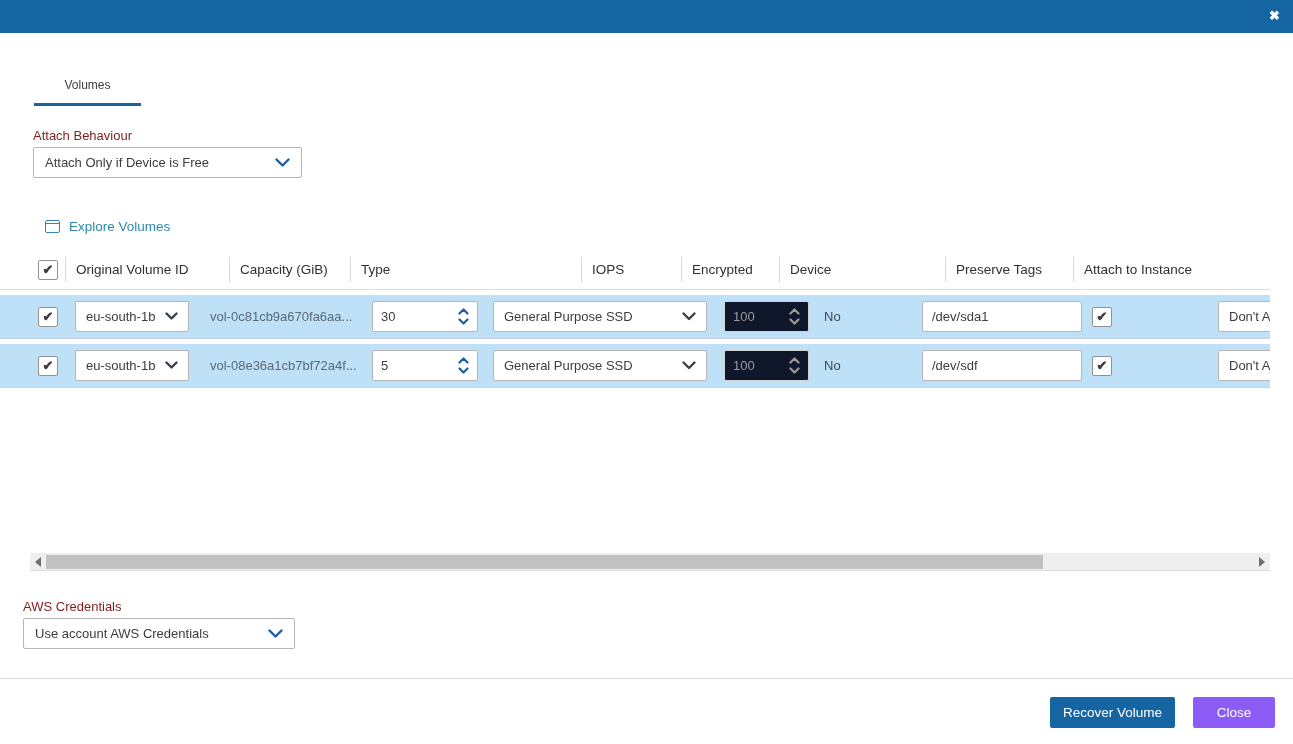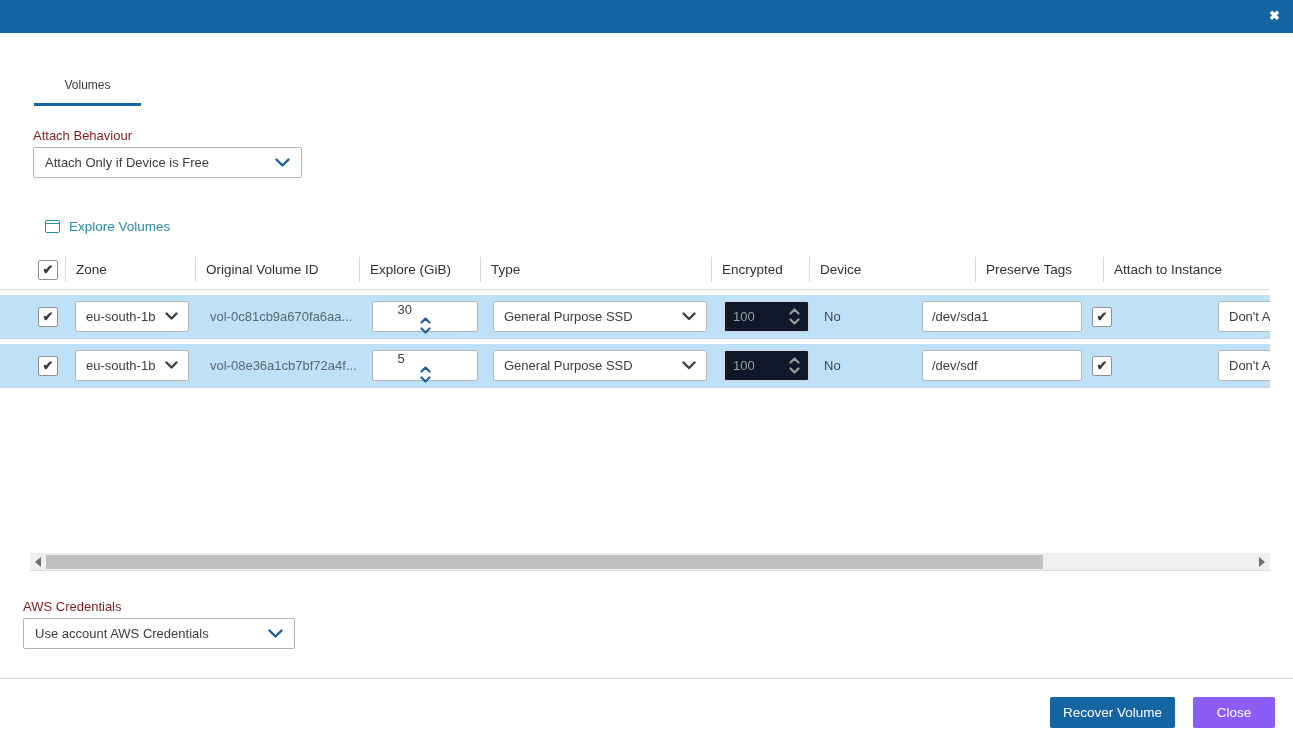--- a/index.html
+++ b/index.html
@@ -142,7 +142,6 @@
         <div class="hcell c-check">
           <span class="checkbox">✔</span>
         </div>
-        <div class="hcell c-zone">Zone</div>
         <div class="hcell c-vol">Original Volume ID</div>
         <div class="hcell c-cap">Explore (GiB)</div>
         <div class="hcell c-type">Type</div>

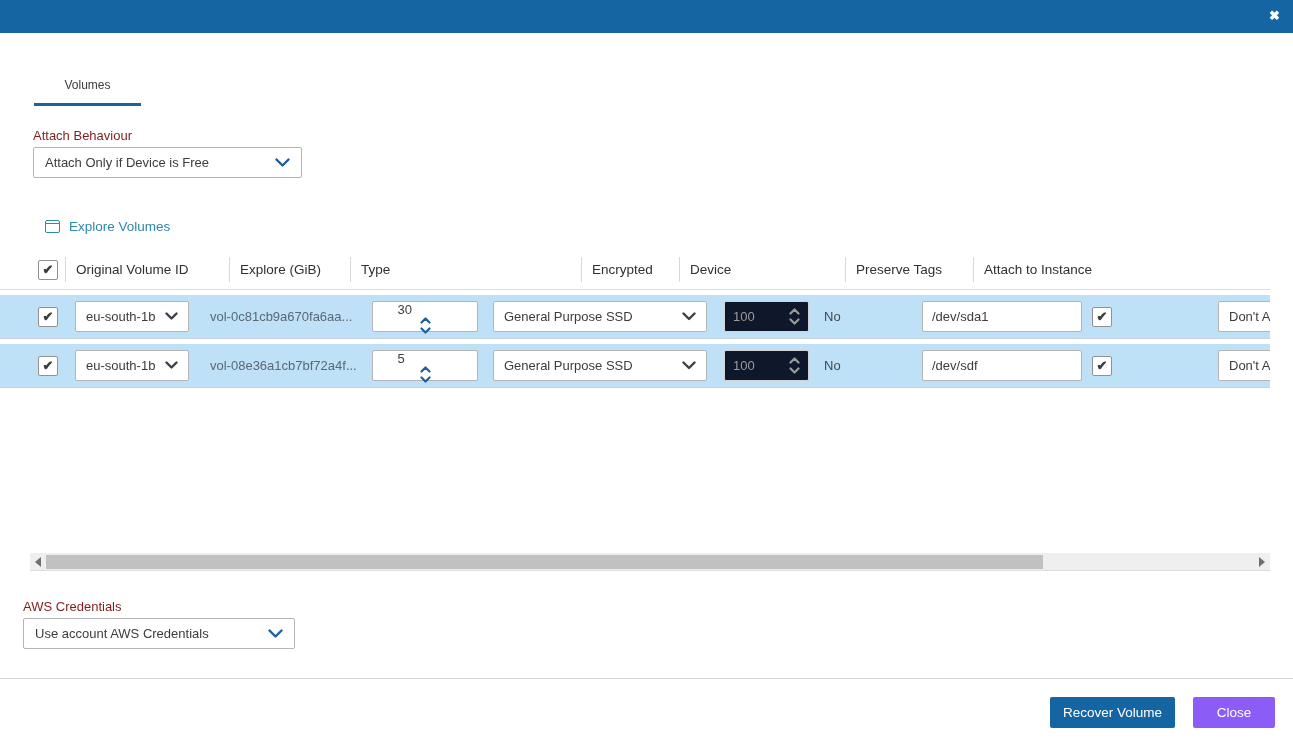--- a/index.html
+++ b/index.html
@@ -143,7 +143,7 @@
           <span class="checkbox">✔</span>
         </div>
         <div class="hcell c-vol">Original Volume ID</div>
-        <div class="hcell c-cap">Explore (GiB)</div>
+        <div class="hcell c-cap">Capacity (GiB)</div>
         <div class="hcell c-type">Type</div>
         <div class="hcell c-enc">Encrypted</div>
         <div class="hcell c-dev">Device</div>

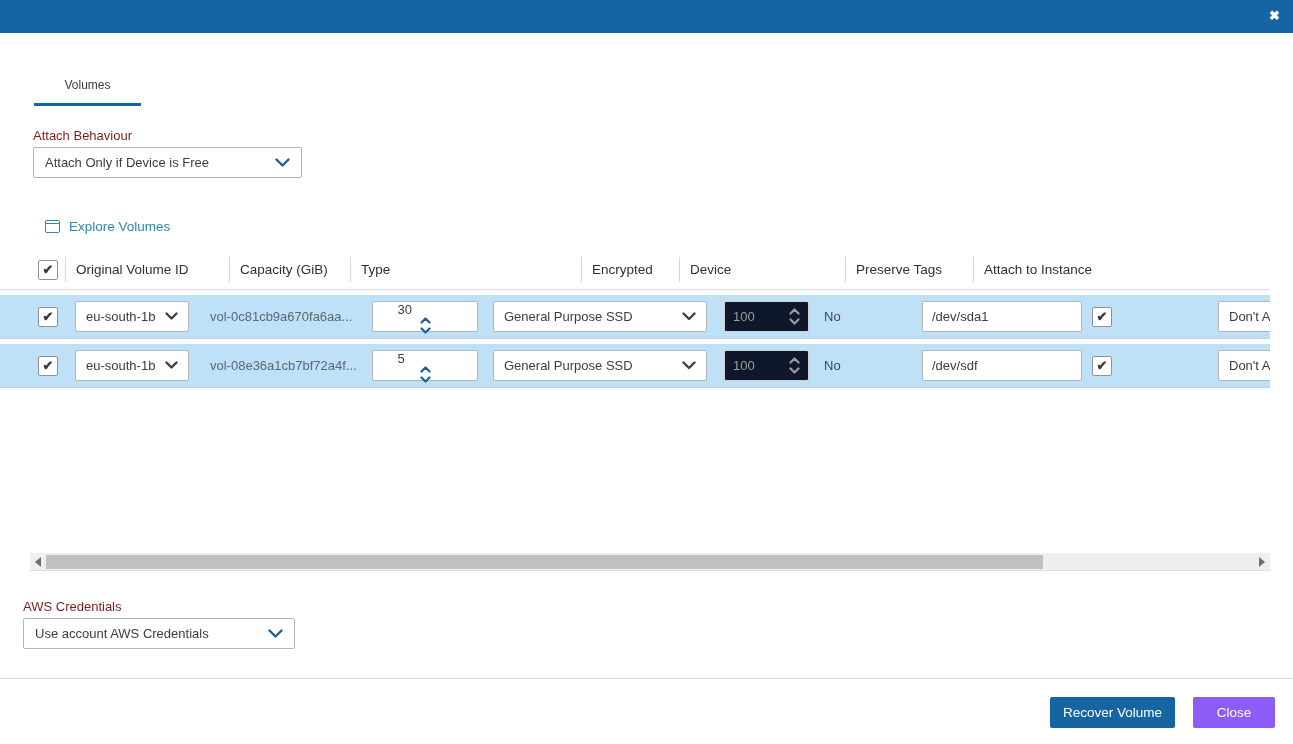--- a/index.html
+++ b/index.html
@@ -145,6 +145,7 @@
         <div class="hcell c-vol">Original Volume ID</div>
         <div class="hcell c-cap">Capacity (GiB)</div>
         <div class="hcell c-type">Type</div>
+        <div class="hcell c-iops">IOPS</div>
         <div class="hcell c-enc">Encrypted</div>
         <div class="hcell c-dev">Device</div>
         <div class="hcell c-tags">Preserve Tags</div>

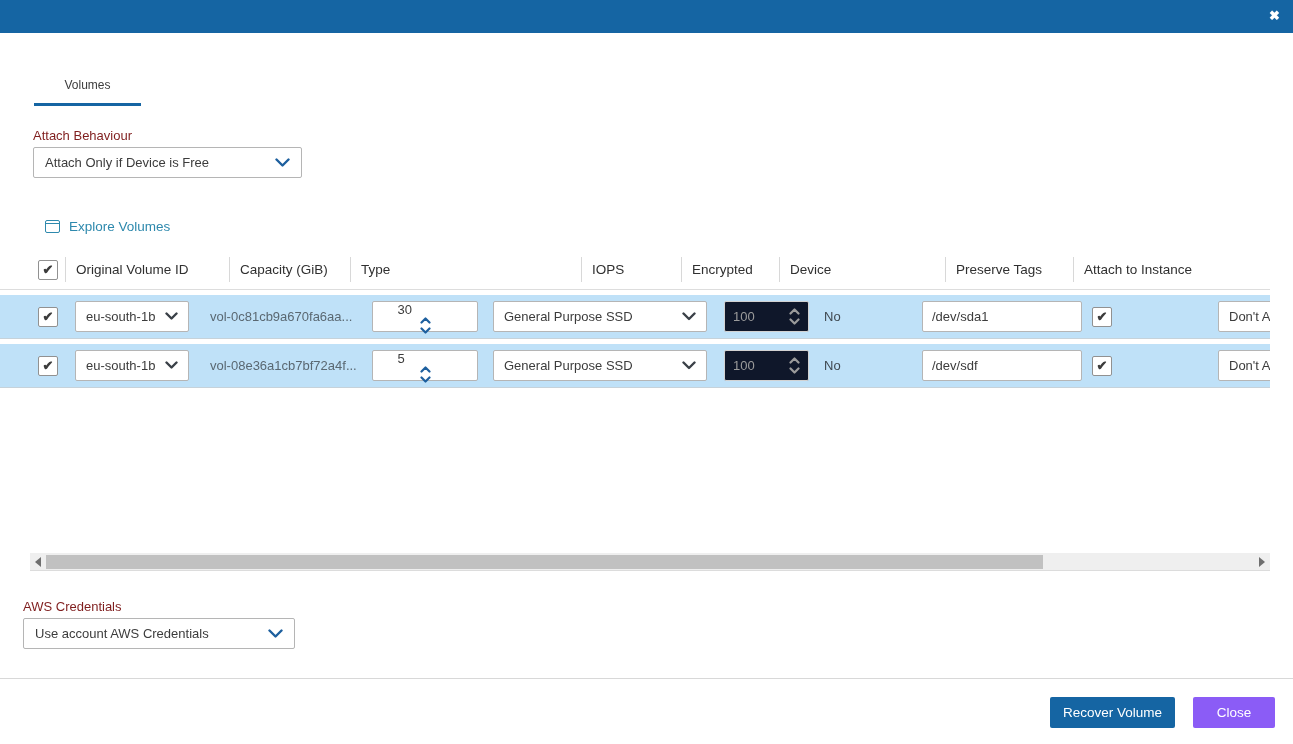--- a/index.html
+++ b/index.html
@@ -77,7 +77,7 @@
   .volid { font-size:13px; color:#5a6872; }
   .spinner { height:31px; background:#fff; border:1px solid #b5b5b5; border-radius:2px;
              display:flex; align-items:center; justify-content:space-between; padding:0 8px; }
-  .w-cap{width:106px;flex-direction:column;} .w-iops{width:85px;}
+  .w-cap{width:106px;} .w-iops{width:85px;}
   .spinner input { border:none; outline:none; background:transparent; width:55px;
                    font-size:13px; color:#3c3c3c; font-family:"Liberation Sans",sans-serif; }
   .spin-arrows { display:flex; flex-direction:column; gap:3px; color:#1d5f9e; cursor:pointer; }

